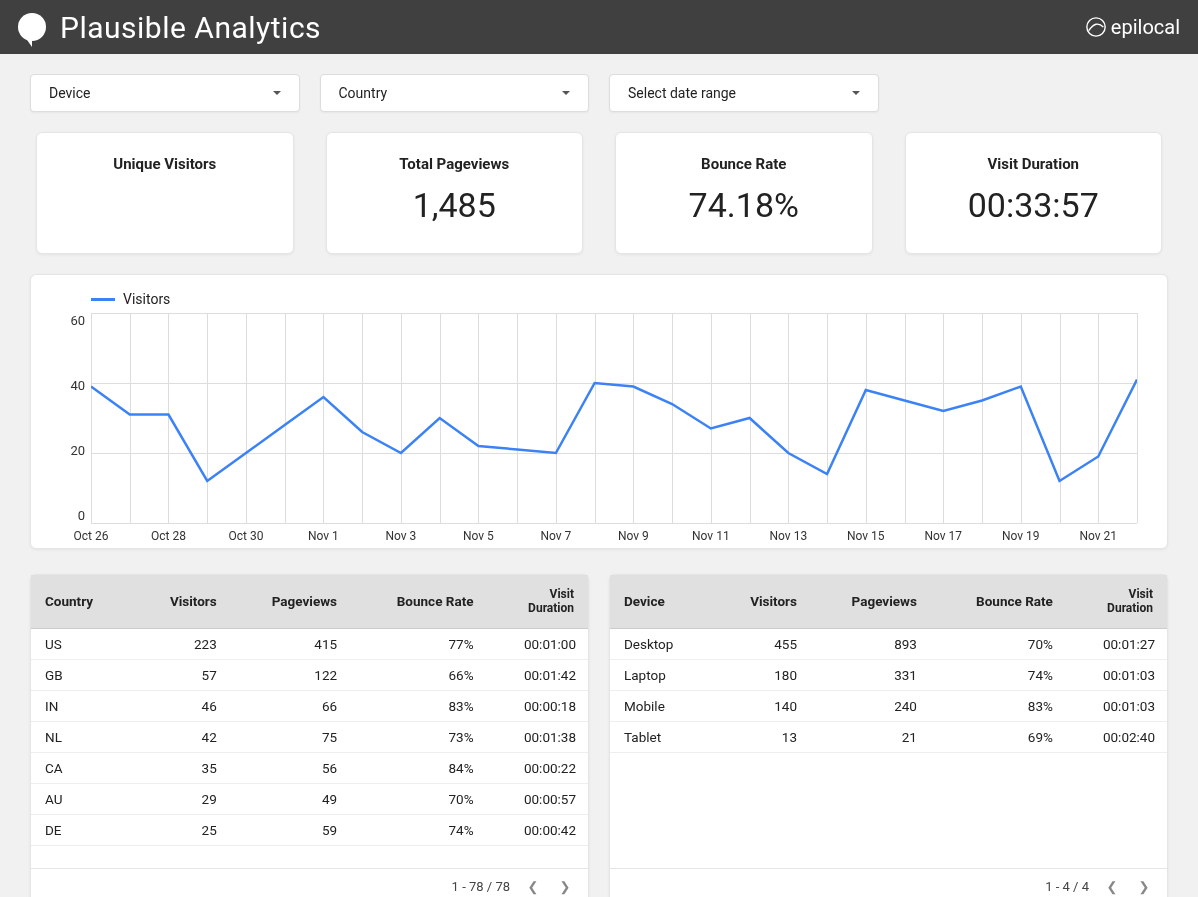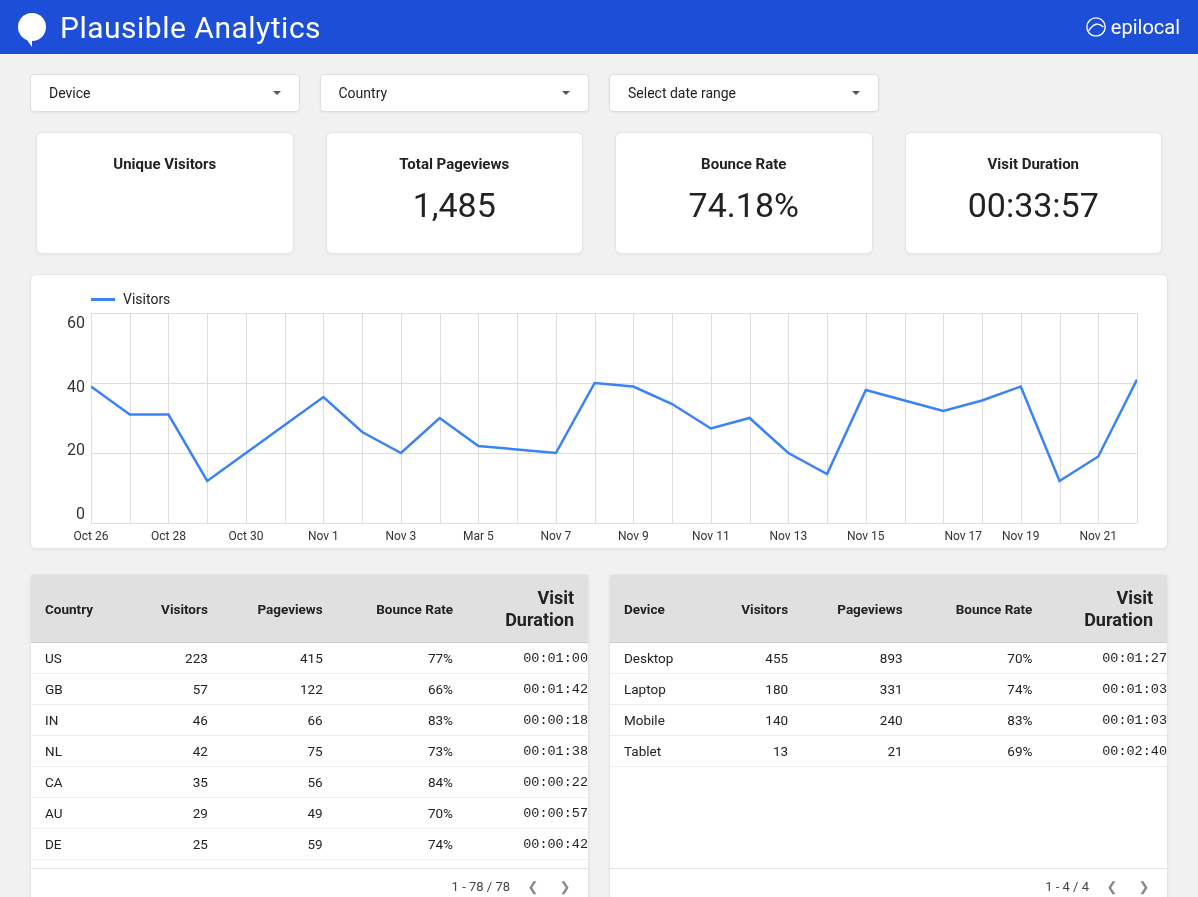--- a/index.html
+++ b/index.html
@@ -4,7 +4,7 @@
 <style>
   * { box-sizing: border-box; margin: 0; padding: 0; }
   body { font-family: -apple-system, BlinkMacSystemFont, "Segoe UI", Roboto, Arial, sans-serif; background: #f1f1f1; color: #222; width: 1198px; }
-  .header { background: #1d4ed8; height: 54px; display: flex; align-items: center; padding: 0 18px; justify-content: space-between; }
+  .header { background: #404040; height: 54px; display: flex; align-items: center; padding: 0 18px; justify-content: space-between; }
   .header-left { display: flex; align-items: center; gap: 14px; }
   .logo-circle { width: 28px; height: 28px; border-radius: 50%; background: #fff; position: relative; }
   .logo-circle::after { content: ""; position: absolute; bottom: -6px; left: 7px; width: 0; height: 0; border-left: 7px solid transparent; border-top: 10px solid #fff; }

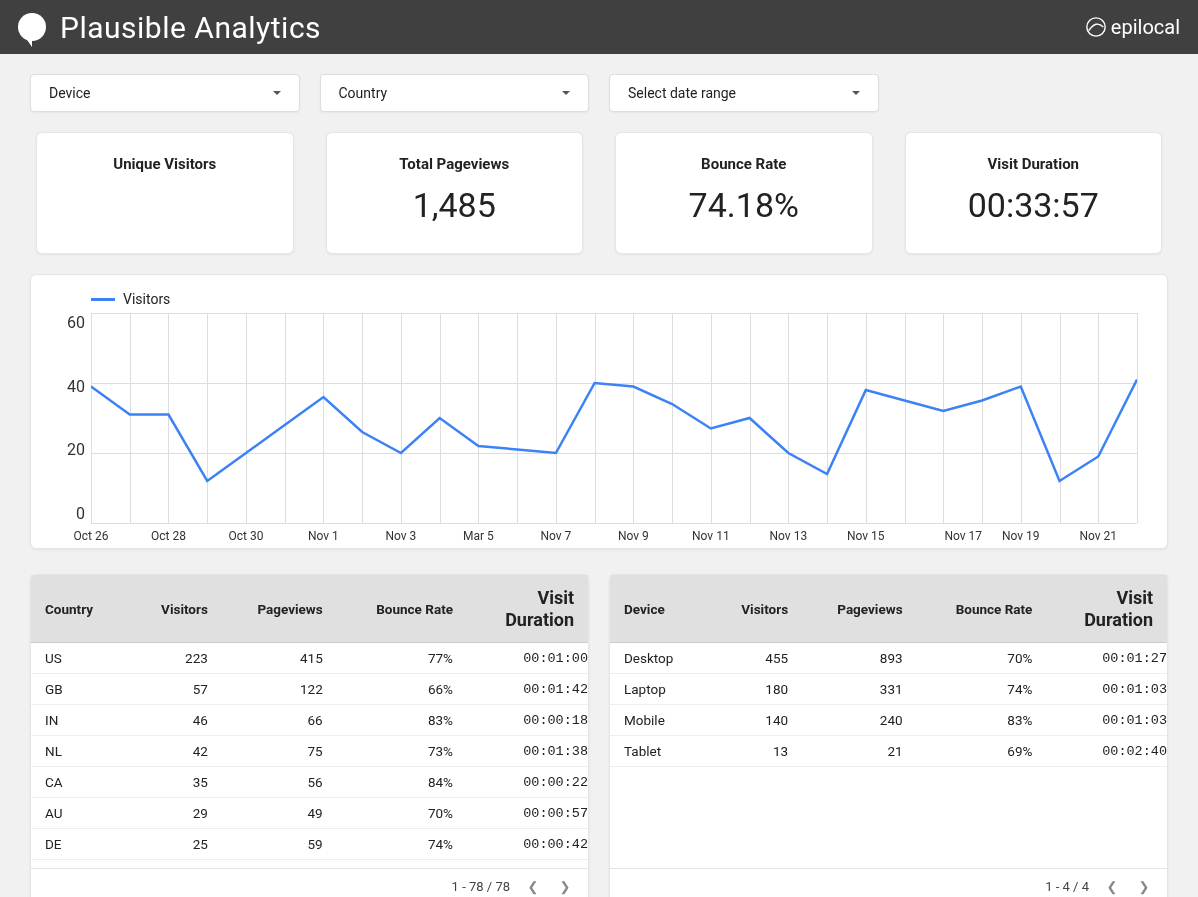--- a/index.html
+++ b/index.html
@@ -23,7 +23,7 @@
   .chart-legend { padding: 6px 60px; display: flex; align-items: center; gap: 8px; font-size: 14px; }
   .legend-line { width: 24px; height: 3px; background: #3b82f6; }
   .chart-area { position: relative; height: 210px; margin-left: 60px; margin-right: 30px; }
-  .y-labels { position: absolute; left: -28px; top: 0; bottom: 0; display: flex; flex-direction: column; justify-content: space-between; font-size: 16px; color: #333; text-align: right; width: 22px; }
+  .y-labels { position: absolute; left: -28px; top: 0; bottom: 0; display: flex; flex-direction: column; justify-content: space-between; font-size: 13px; color: #333; text-align: right; width: 22px; }
   .grid-lines { position: absolute; inset: 0; }
   .grid-line-h { position: absolute; left: 0; right: 0; border-top: 1px solid #ddd; }
   .grid-line-v { position: absolute; top: 0; bottom: 0; border-left: 1px solid #ddd; }

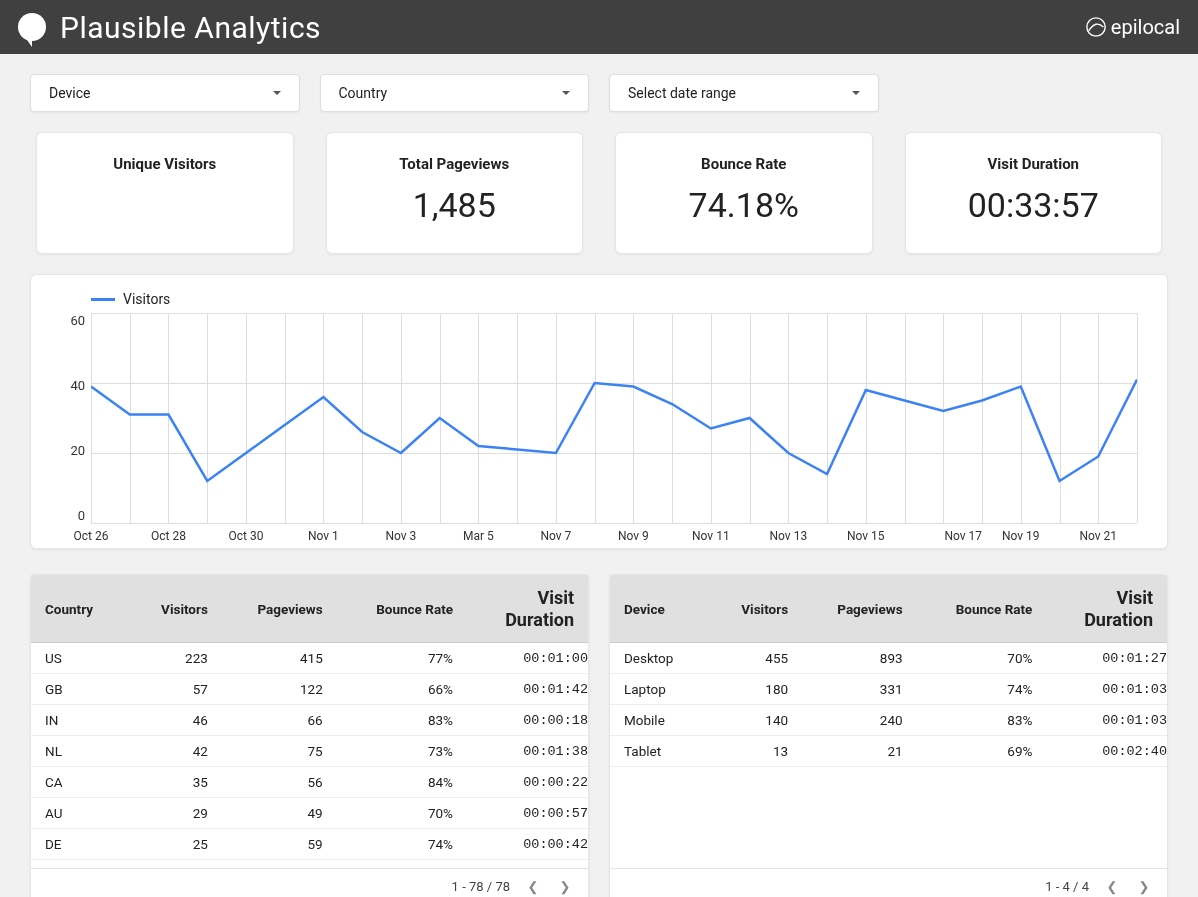--- a/index.html
+++ b/index.html
@@ -149,7 +149,7 @@
         <div class="x-label" style="left: 14.8148%;">Oct 30</div>
         <div class="x-label" style="left: 22.2222%;">Nov 1</div>
         <div class="x-label" style="left: 29.6296%;">Nov 3</div>
-        <div class="x-label" style="left: 37.037%;">Mar 5</div>
+        <div class="x-label" style="left: 37.037%;">Nov 5</div>
         <div class="x-label" style="left: 44.4444%;">Nov 7</div>
         <div class="x-label" style="left: 51.8519%;">Nov 9</div>
         <div class="x-label" style="left: 59.2593%;">Nov 11</div>

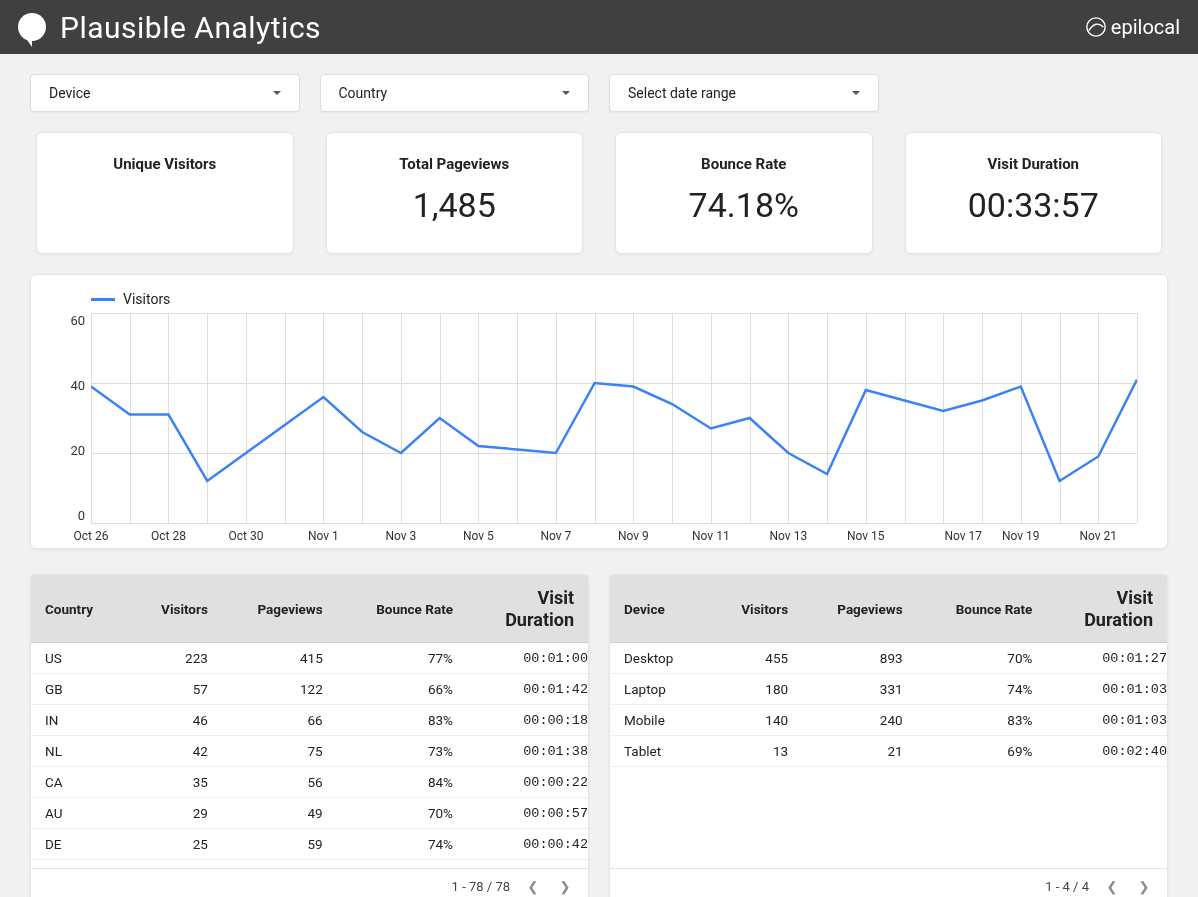--- a/index.html
+++ b/index.html
@@ -155,7 +155,7 @@
         <div class="x-label" style="left: 59.2593%;">Nov 11</div>
         <div class="x-label" style="left: 66.6667%;">Nov 13</div>
         <div class="x-label" style="left: 74.0741%;">Nov 15</div>
-        <div class="x-label" style="left: 81.4815%; margin-left: 20px;">Nov 17</div>
+        <div class="x-label" style="left: 81.4815%;">Nov 17</div>
         <div class="x-label" style="left: 88.8889%;">Nov 19</div>
         <div class="x-label" style="left: 96.2963%;">Nov 21</div>
       </div>

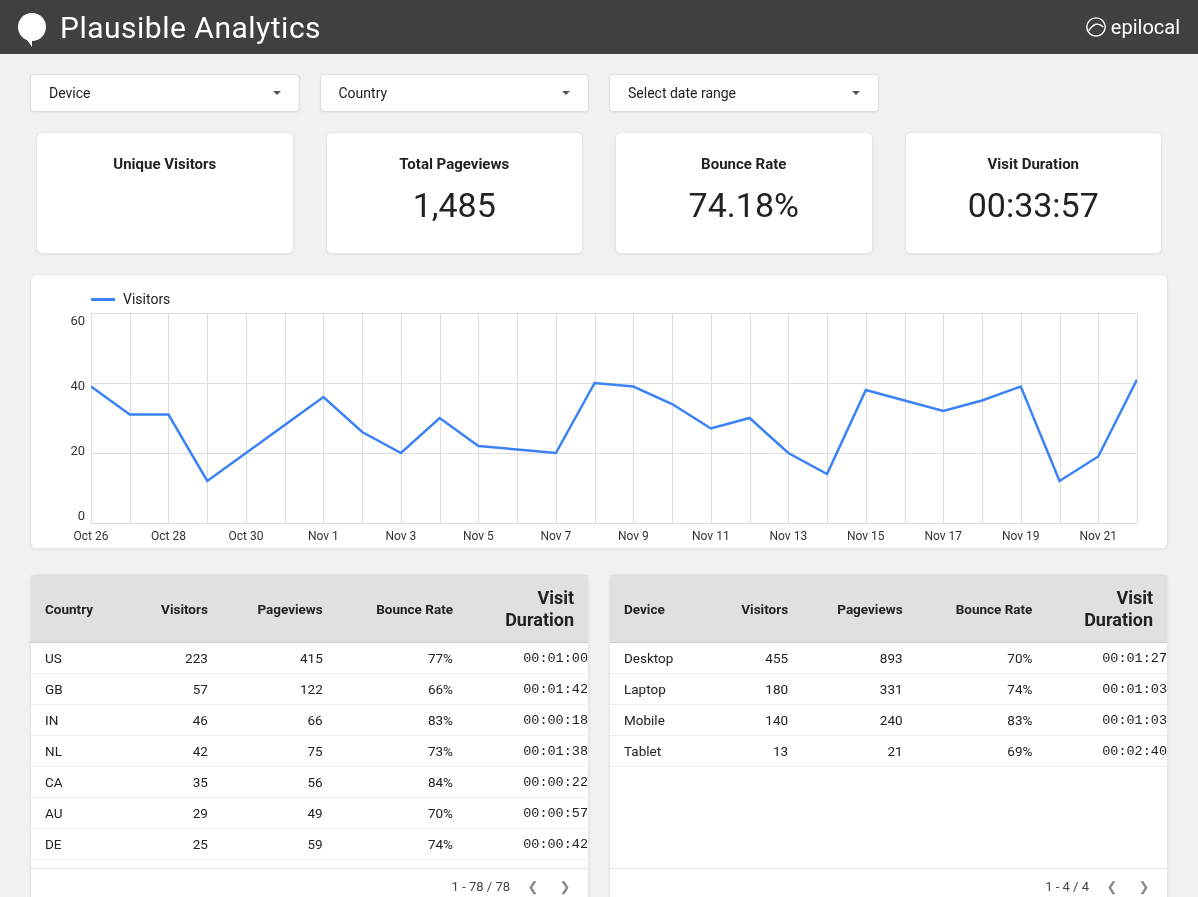--- a/index.html
+++ b/index.html
@@ -42,7 +42,7 @@
   tbody td:last-child { padding-right: 0; font-family: Liberation Mono, monospace; }
   .table-footer { border-top: 1px solid #e5e5e5; padding: 8px 14px; display: flex; justify-content: flex-end; align-items: center; gap: 14px; font-size: 13px; color: #444; }
   .pager-btn { width: 18px; height: 18px; display: flex; align-items: center; justify-content: center; cursor: pointer; color: #888; }
-  .duration-head { font-size: 18px; line-height: 1.2; }
+  .duration-head { font-size: 12px; line-height: 1.2; }
 </style>
 </head>
 <body>

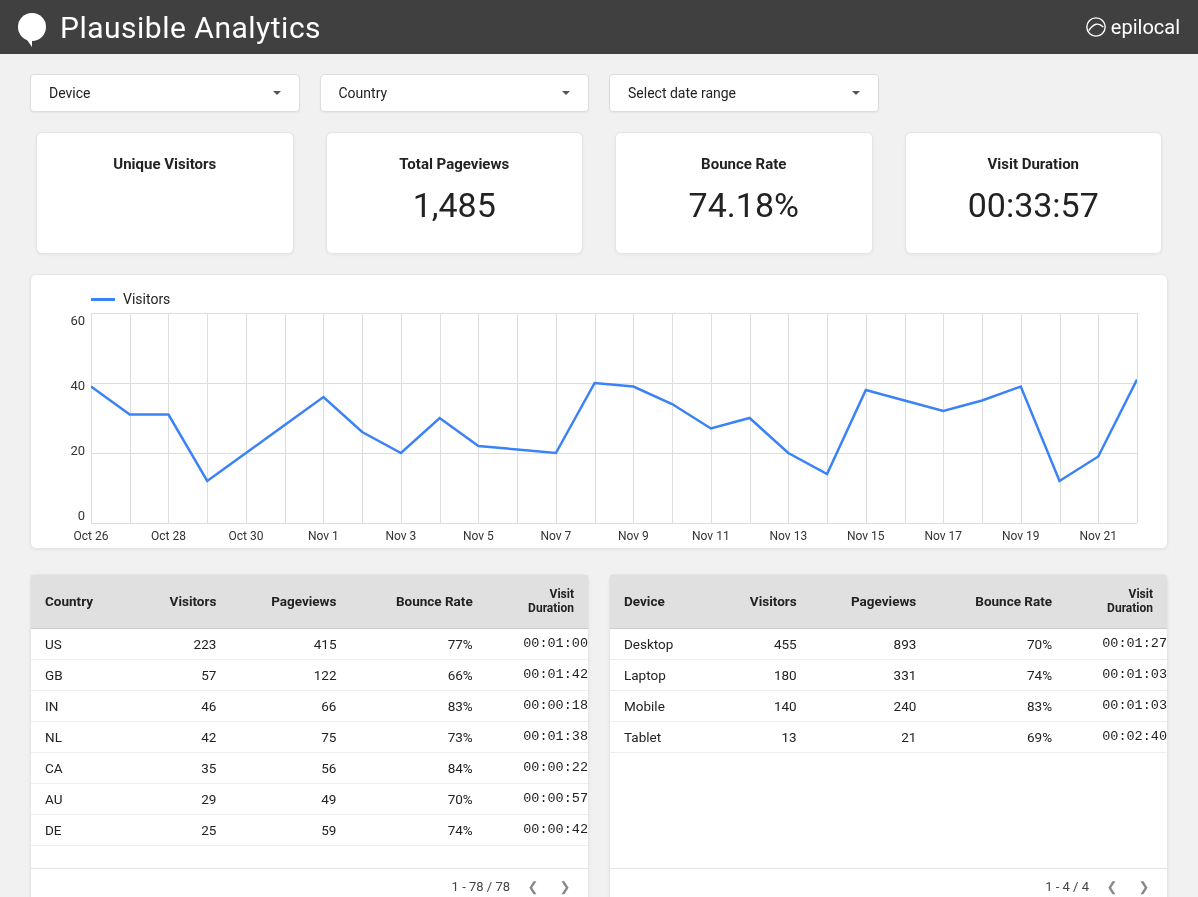--- a/index.html
+++ b/index.html
@@ -39,7 +39,7 @@
   thead th:last-child { padding-right: 14px; }
   tbody td { text-align: right; padding: 7px 10px; border-bottom: 1px solid #eee; }
   tbody td:first-child { text-align: left; padding-left: 14px; }
-  tbody td:last-child { padding-right: 0; font-family: Liberation Mono, monospace; }
+  tbody td:last-child { padding-right: 12px; }
   .table-footer { border-top: 1px solid #e5e5e5; padding: 8px 14px; display: flex; justify-content: flex-end; align-items: center; gap: 14px; font-size: 13px; color: #444; }
   .pager-btn { width: 18px; height: 18px; display: flex; align-items: center; justify-content: center; cursor: pointer; color: #888; }
   .duration-head { font-size: 12px; line-height: 1.2; }

